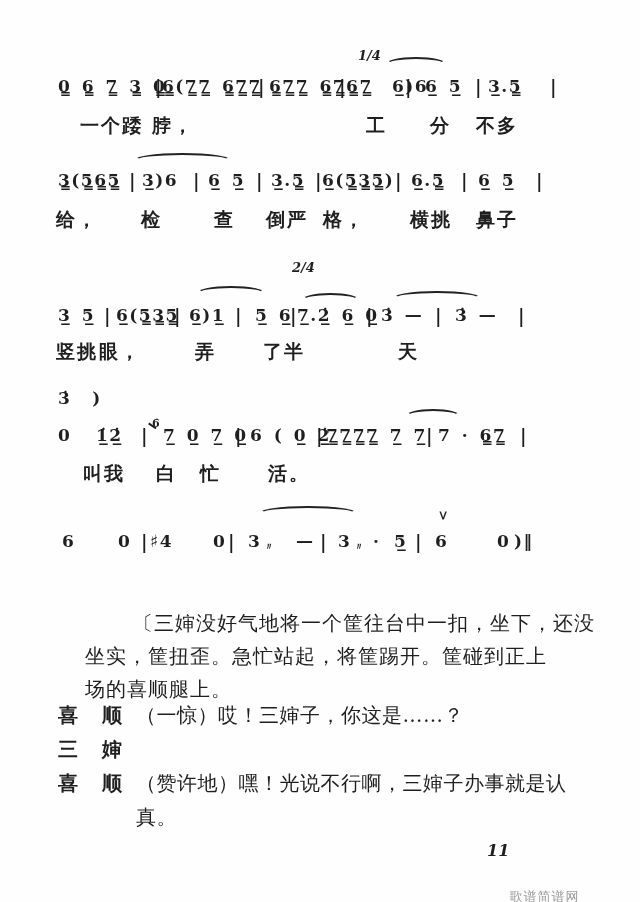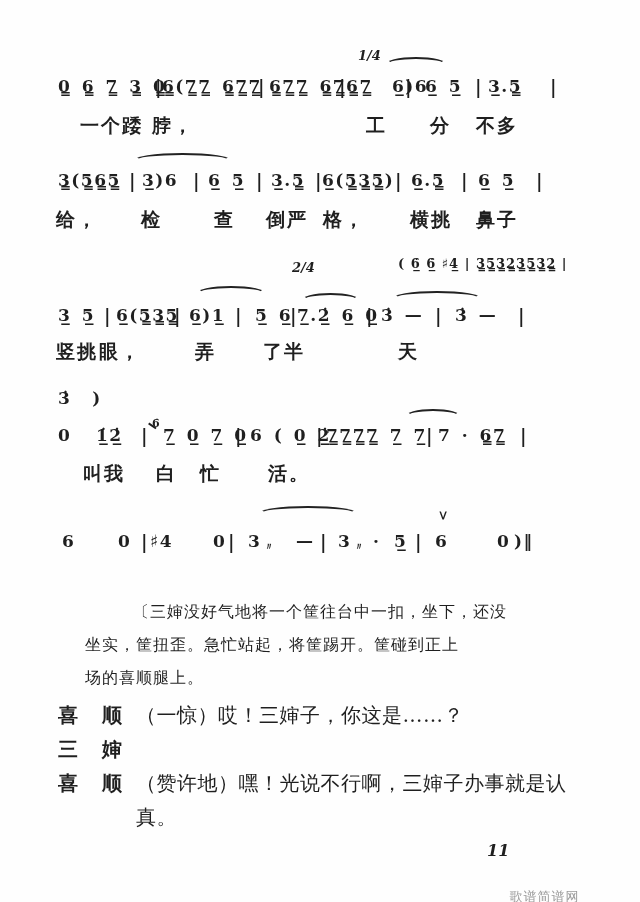--- a/index.html
+++ b/index.html
@@ -75,7 +75,6 @@
   <span class="ly" style="left:410px;top:207px;">横挑</span>
   <span class="ly" style="left:476px;top:207px;">鼻子</span>
 
-  <span class="ins" style="left:398px;top:256px;">( 6̲̇ 6̲̇ ♯4̲̇ | 3̳̇5̳̇3̳̇2̳̇3̳̇5̳̇3̳̇2̳̇ |</span>
   <span class="ts" style="left:292px;top:260px;">2/4</span>
 
   <div class="arc" style="left:196px;top:286px;width:66px;"></div>

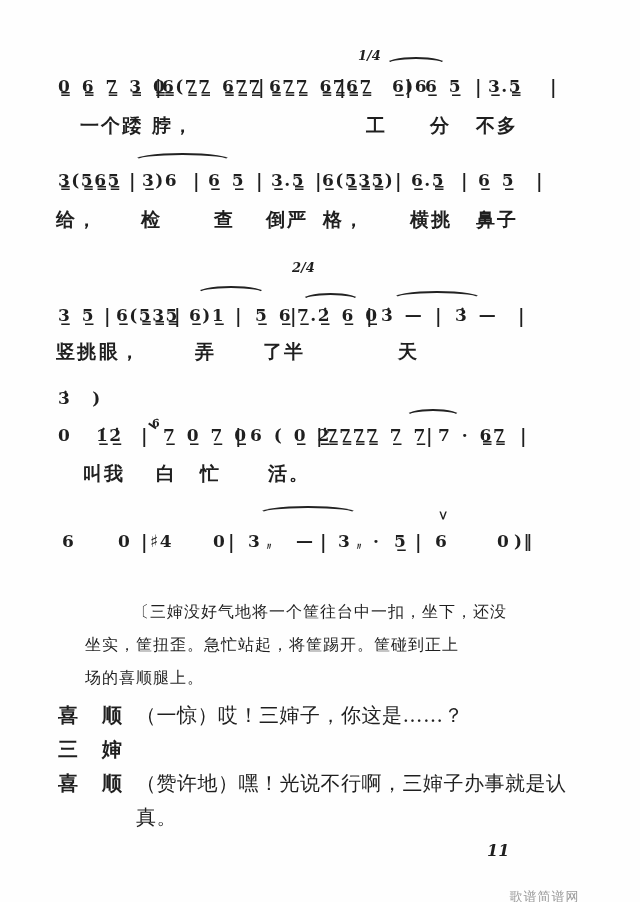--- a/index.html
+++ b/index.html
@@ -20,7 +20,7 @@
      border-radius:50%;}
   
   .ly{position:absolute;font-size:19px;font-weight:bold;white-space:pre;letter-spacing:2px;}
-  .stage{position:absolute;font-size:16px;letter-spacing:1px;white-space:pre;}
+  .stage{position:absolute;font-size:20px;letter-spacing:1px;white-space:pre;margin-top:8px;}
   .spk{position:absolute;font-size:20px;font-weight:bold;letter-spacing:24px;white-space:pre;}
   .dtx{position:absolute;font-size:20px;letter-spacing:0.5px;white-space:pre;}
   .pageno{position:absolute;font-size:16px;font-weight:bold;font-style:italic;}

